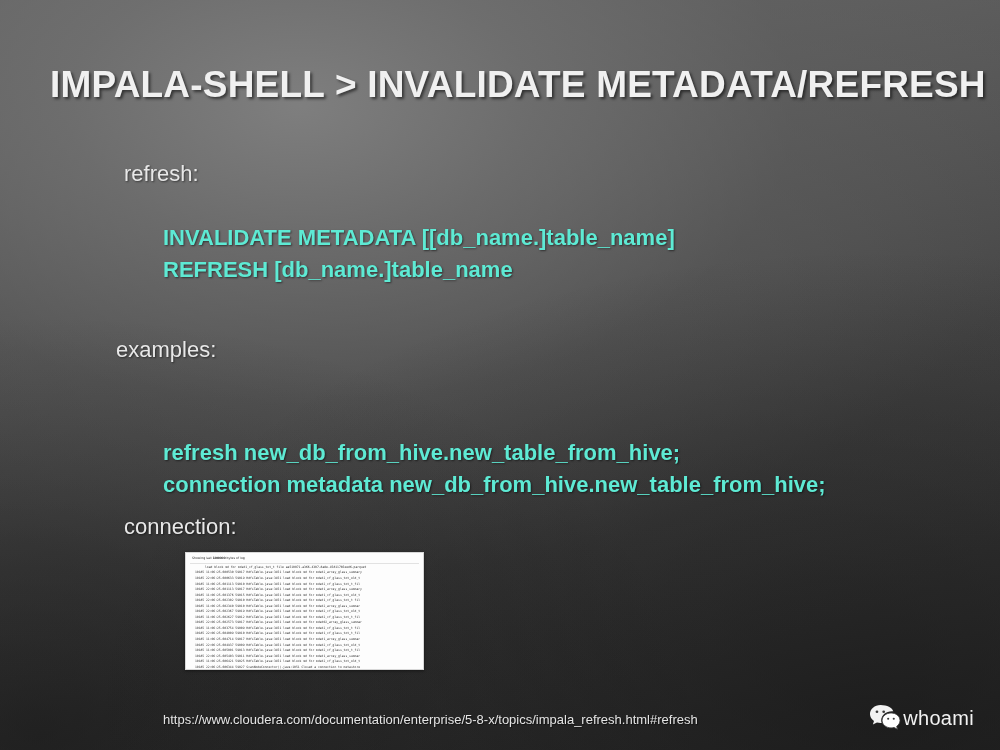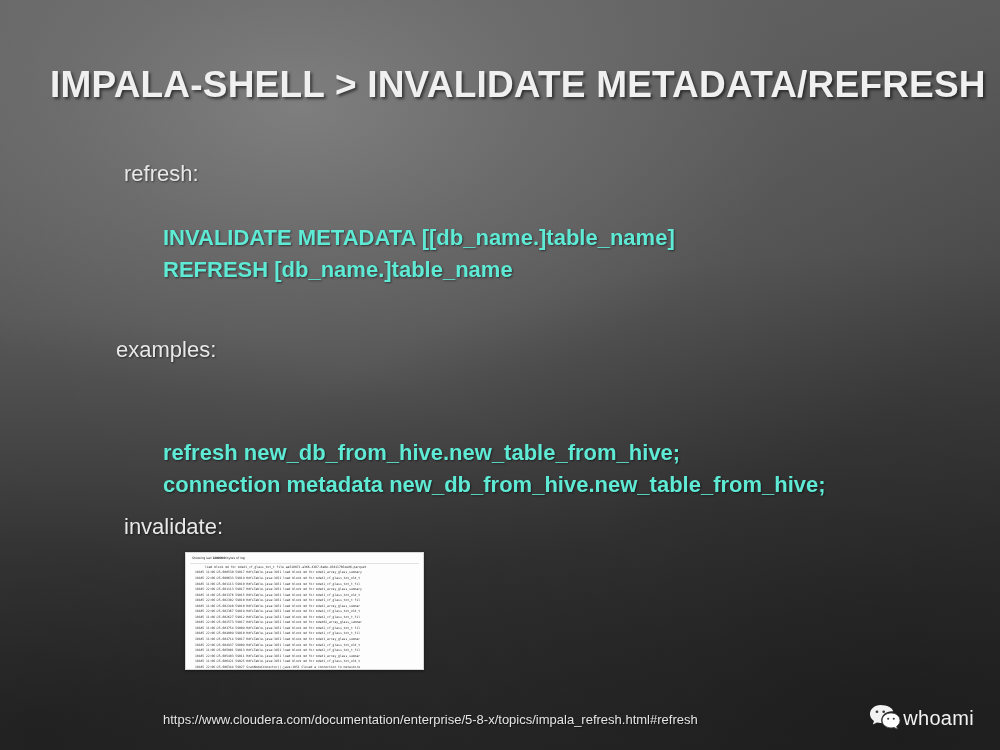--- a/index.html
+++ b/index.html
@@ -194,7 +194,7 @@
       <span class="line">connection metadata new_db_from_hive.new_table_from_hive;</span>
     </div>
 
-    <div class="section-label" id="label-performance">invalidate:</div>
+    <div class="section-label" id="label-performance">connection:</div>
 
     <div id="log-figure">
       <div class="log-header">

